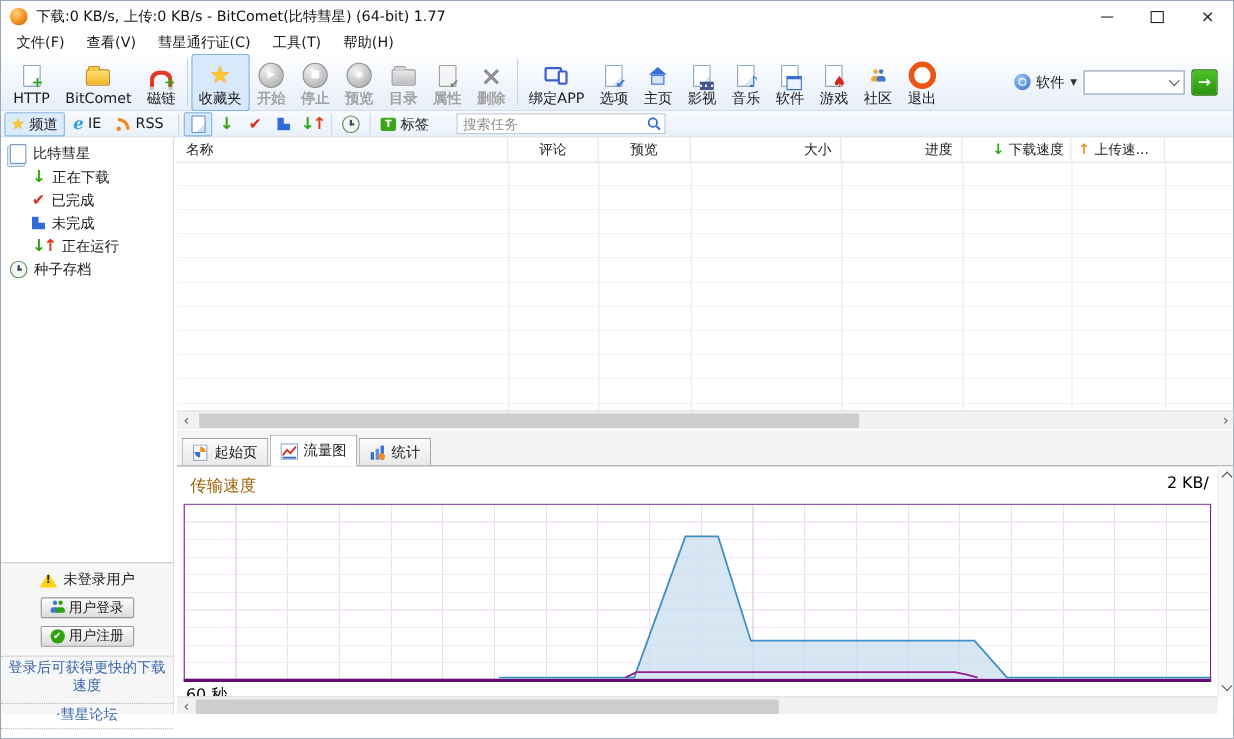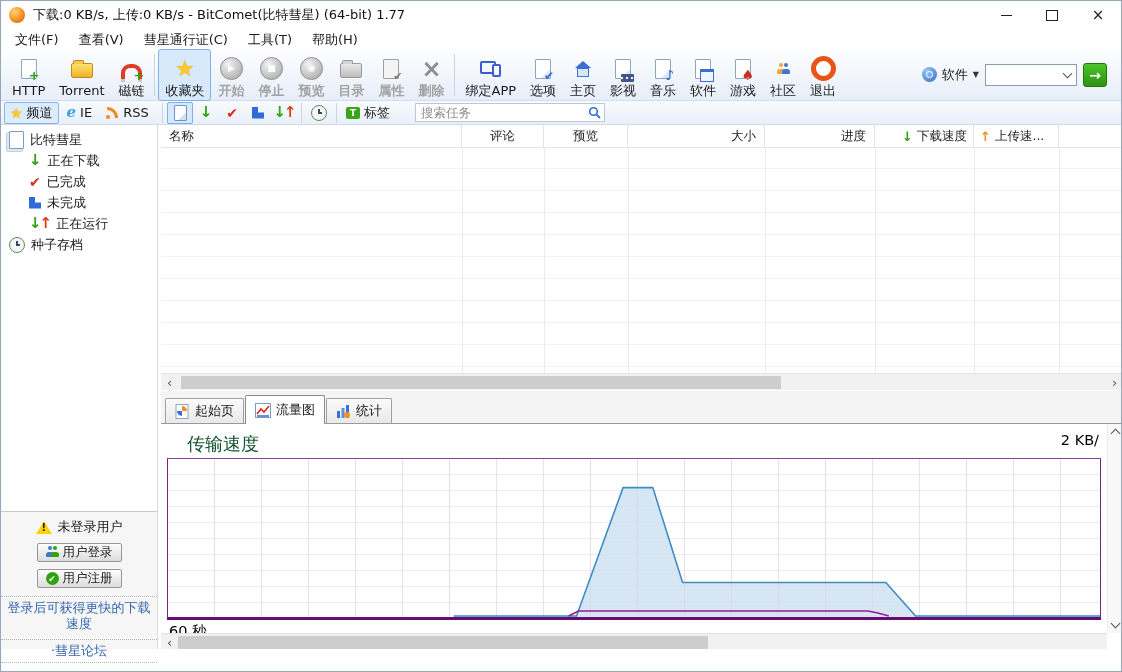--- a/index.html
+++ b/index.html
@@ -16,7 +16,7 @@
   .ic-close{font-size:15px;color:#222;line-height:1;}
 
   
-  .menubar{position:absolute;left:0;top:28px;width:100%;height:20px;display:flex;align-items:flex-end;background:#fff;padding-left:4px;box-sizing:border-box;}
+  .menubar{position:absolute;left:0;top:28px;width:100%;height:20px;display:flex;align-items:center;background:#fff;padding-left:4px;box-sizing:border-box;}
   .menuitem{padding:0 10px;font-size:13px;}
 
   

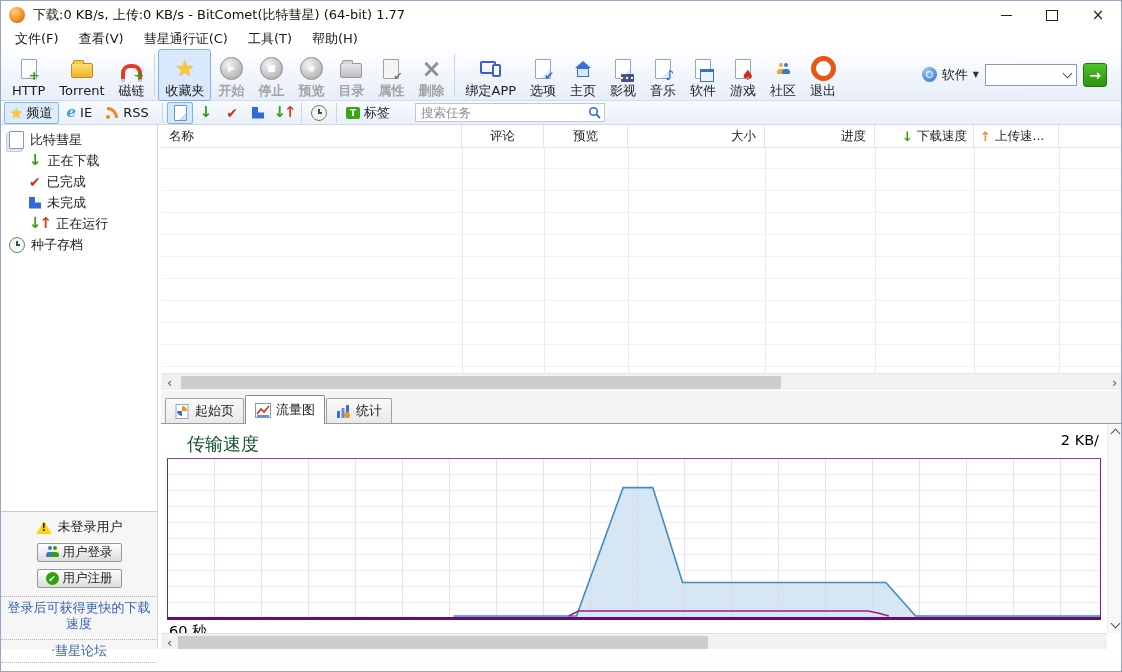--- a/index.html
+++ b/index.html
@@ -186,7 +186,7 @@
       <span class="ticon">
           <span class="folder"></span>
         </span>
-      <span class="tlabel">Torrent</span>
+      <span class="tlabel">BitComet</span>
     </div>
     <div class="tbtn">
       <span class="ticon">

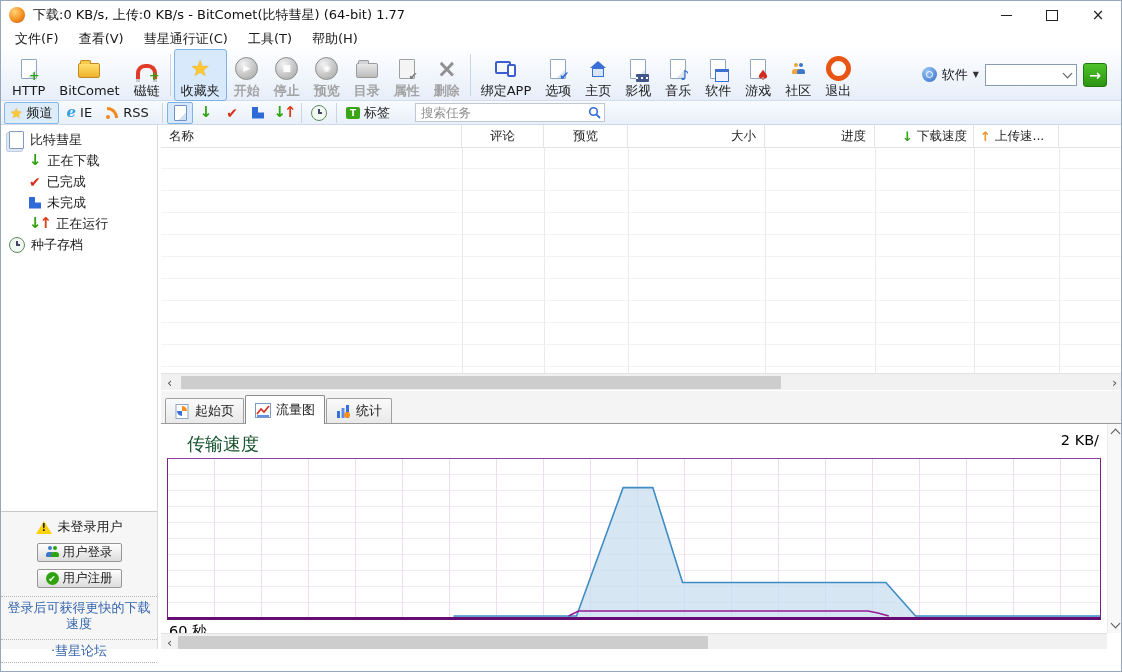--- a/index.html
+++ b/index.html
@@ -125,7 +125,7 @@
 
   
   .graphpanel{position:absolute;left:160px;top:422px;width:962px;height:226px;background:#fff;border-top:1px solid #9a9a9a;box-sizing:border-box;z-index:2;}
-  .gtitle{position:absolute;left:26px;top:8px;font-size:18px;color:#14532d;}
+  .gtitle{position:absolute;left:12px;top:8px;font-size:15px;color:#a16207;}
   .gmax{position:absolute;right:24px;top:8px;font-size:14.5px;color:#000;}
   .gbox{position:absolute;left:6px;top:34px;width:934px;height:162px;border:1px solid #7b2082;border-bottom:3px solid #650d72;border-top-color:#8a44a0;box-sizing:border-box;
         background-image:repeating-linear-gradient(to right,transparent 0 46px,#eeddf0 46px 47px),repeating-linear-gradient(to bottom,transparent 0 15px,#f4e8f5 15px 16px);}

